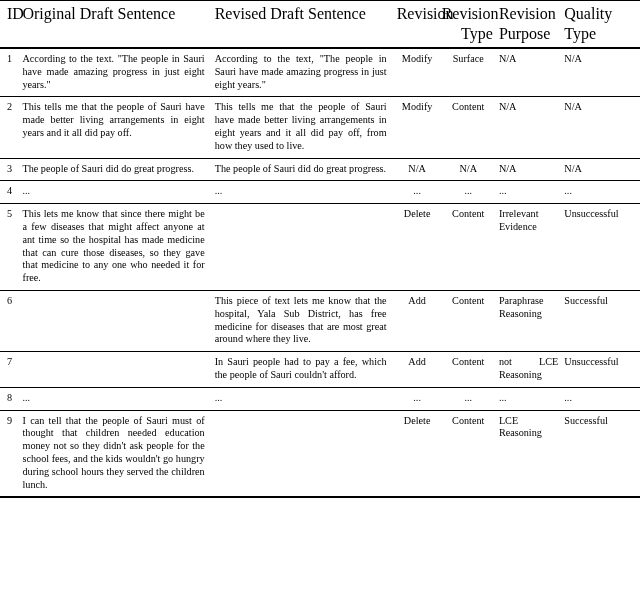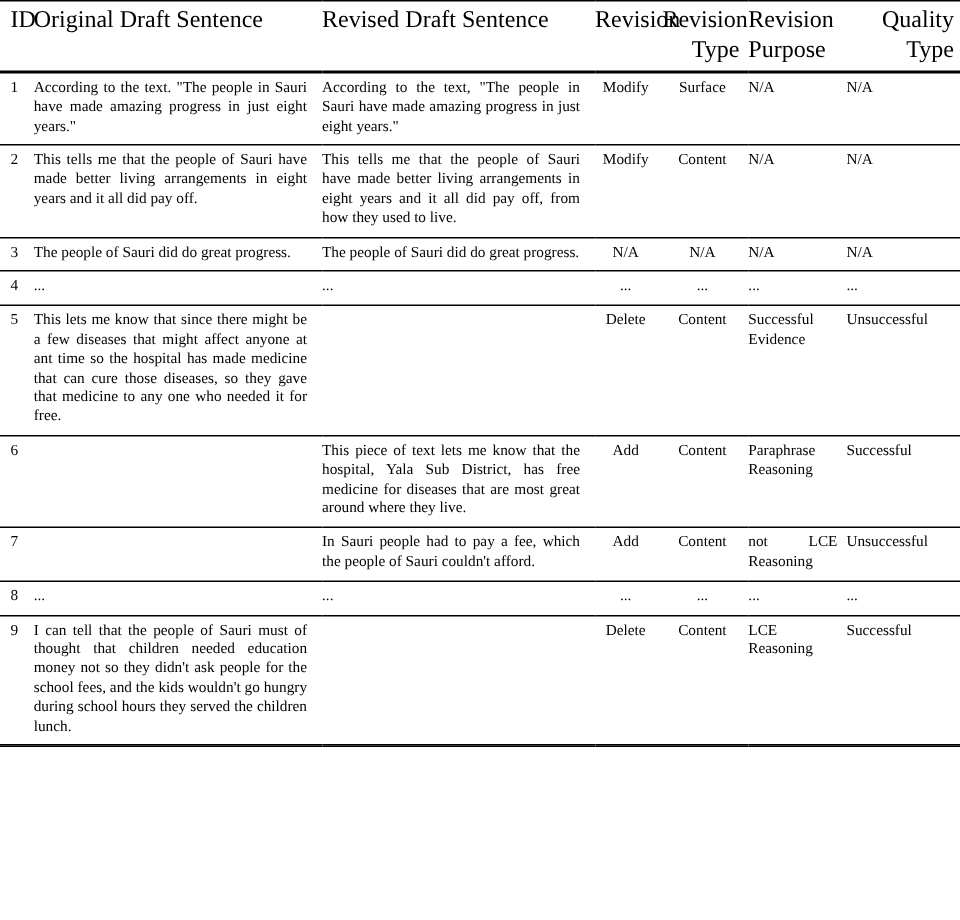--- a/index.html
+++ b/index.html
@@ -71,7 +71,7 @@
   th.c-rtype1  { width: 44px;  text-align: right; padding-right: 6px; }
   th.c-rtype2  { width: 56px;  text-align: right; padding-right: 6px; }
   th.c-purpose { width: 64px;  text-align: left; }
-  th.c-quality { width: 72px;  text-align: right; padding-right: 4px; }
+  th.c-quality { width: 72px;  text-align: left; padding-right: 4px; }
 
   
   tbody td {

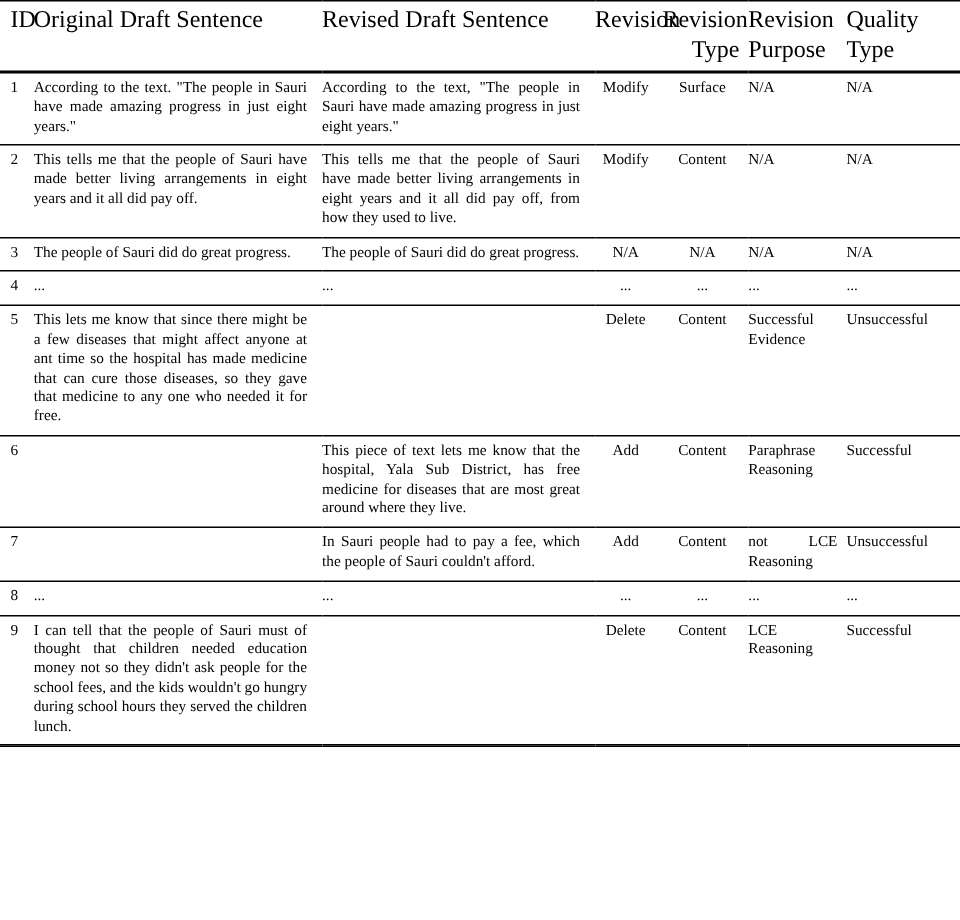--- a/index.html
+++ b/index.html
@@ -220,7 +220,7 @@
           <td class="c-rev"></td>
           <td class="c-rtype1">Delete</td>
           <td class="c-rtype2">Content</td>
-          <td class="c-purpose">Successful Evidence</td>
+          <td class="c-purpose">Irrelevant Evidence</td>
           <td class="c-quality">Unsuccessful</td>
         </tr>
         <tr class="rule-mid">

